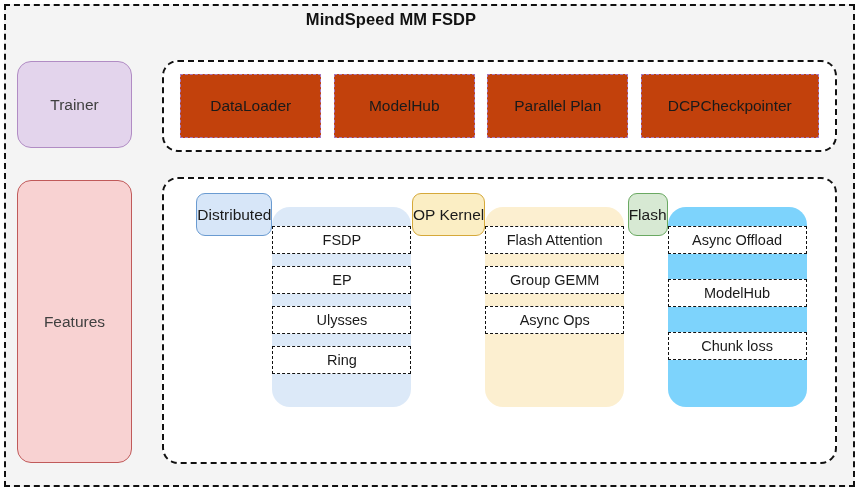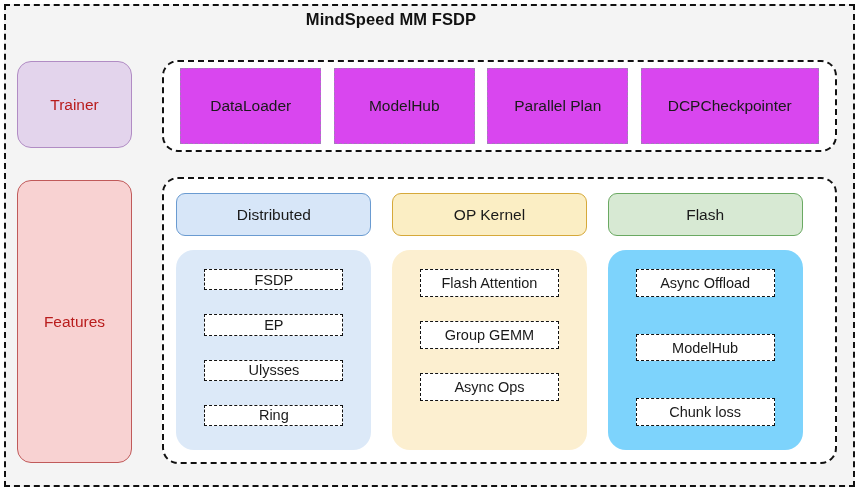--- a/index.html
+++ b/index.html
@@ -52,7 +52,7 @@
     align-items: center;
     justify-content: center;
     font-size: 15.5px;
-    color: #b91c1c;
+    color: #404040;
   }
   .spine-trainer {
     left: 17px;

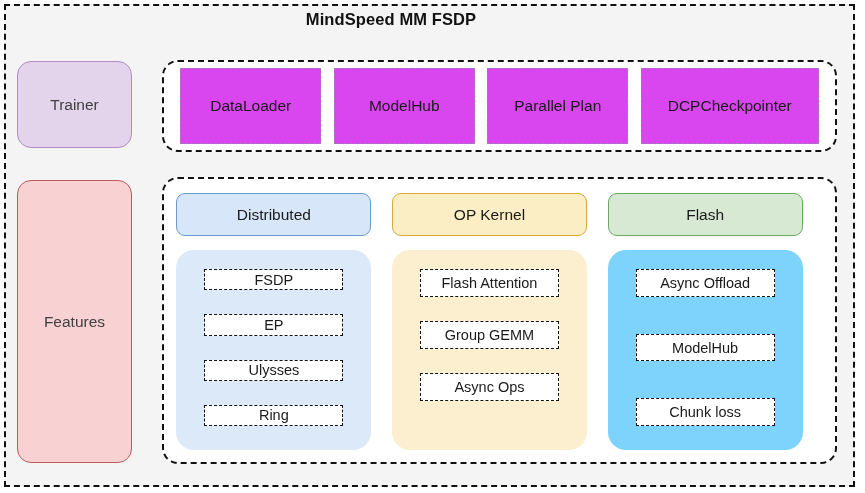--- a/index.html
+++ b/index.html
@@ -108,8 +108,8 @@
   .chip-purple {
     box-sizing: border-box;
     width: 141px;
-    height: 76px;
-    background: #d946ef;
+    height: 64px;
+    background: #c2410c;
     border: 1.6px dashed #a679bd;
     display: flex;
     align-items: center;

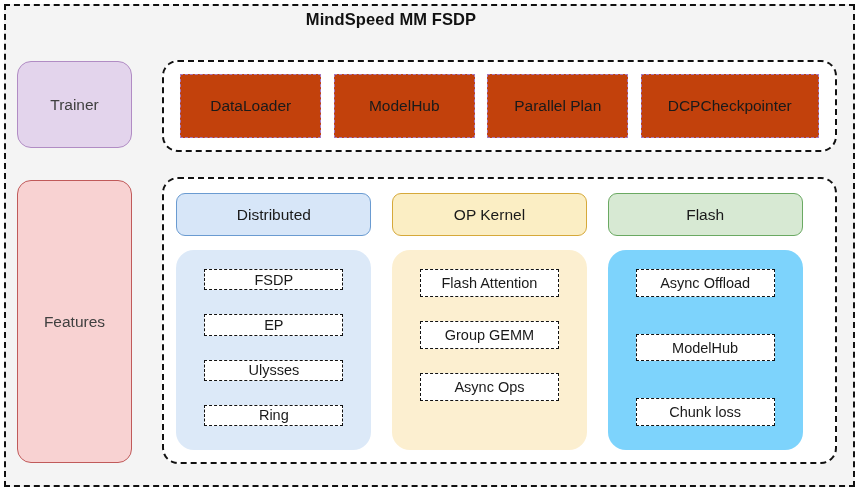--- a/index.html
+++ b/index.html
@@ -136,8 +136,8 @@
   .column {
     width: 175px;
     display: flex;
-    flex-direction: column;
-    align-items: flex-end;
+    flex-direction: row;
+    align-items: flex-start;
   }
   .column-header {
     box-sizing: border-box;

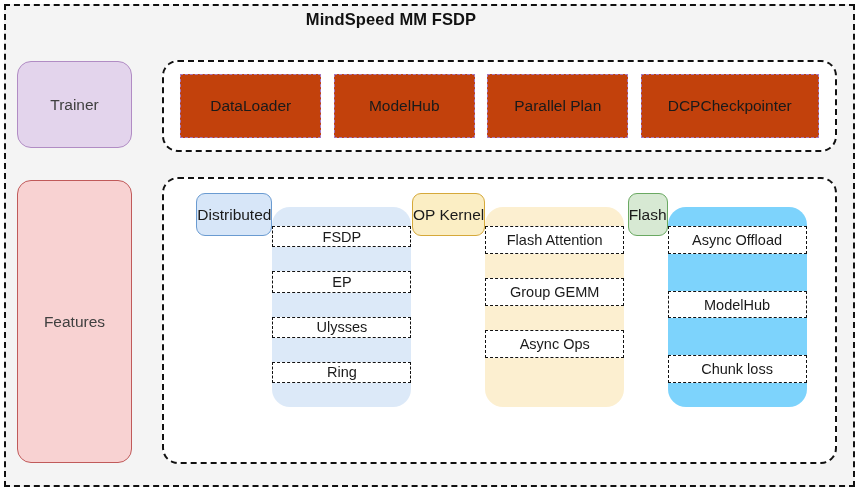--- a/index.html
+++ b/index.html
@@ -173,7 +173,7 @@
     justify-content: center;
     font-size: 14.5px;
     color: #1a1a1a;
-    margin-bottom: 24px;
+    margin-bottom: 12px;
     white-space: nowrap;
   }
 

